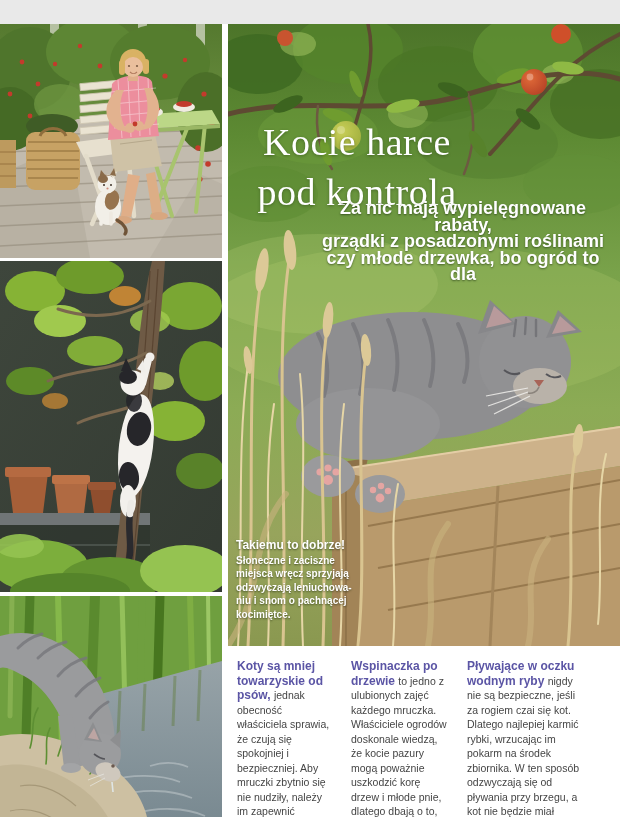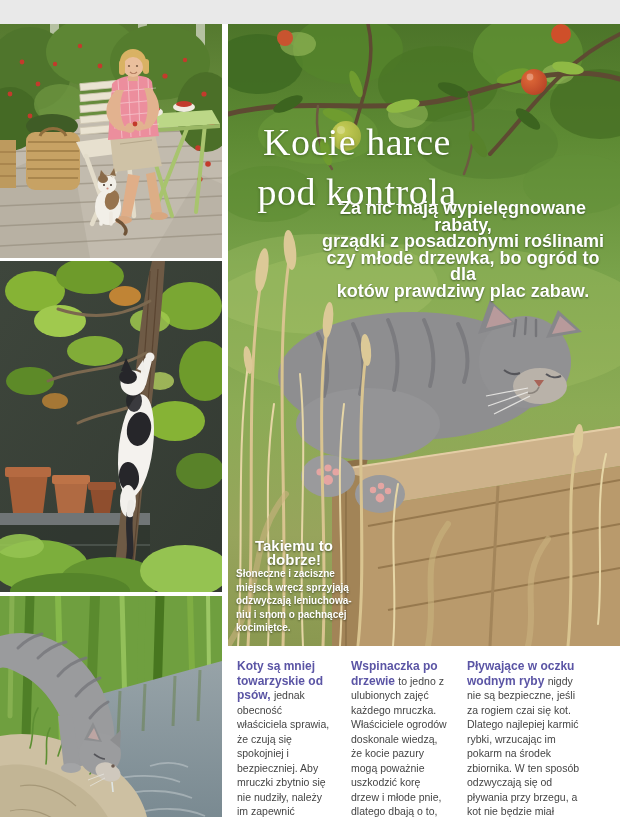--- a/index.html
+++ b/index.html
@@ -506,7 +506,6 @@
         <div>Za nic mają wypielęgnowane rabaty,</div>
         <div>grządki z posadzonymi roślinami</div>
         <div>czy młode drzewka, bo ogród to dla</div>
-        <div>kotów prawdziwy plac zabaw.</div>
       </div>
 
       <div class="hero-caption">

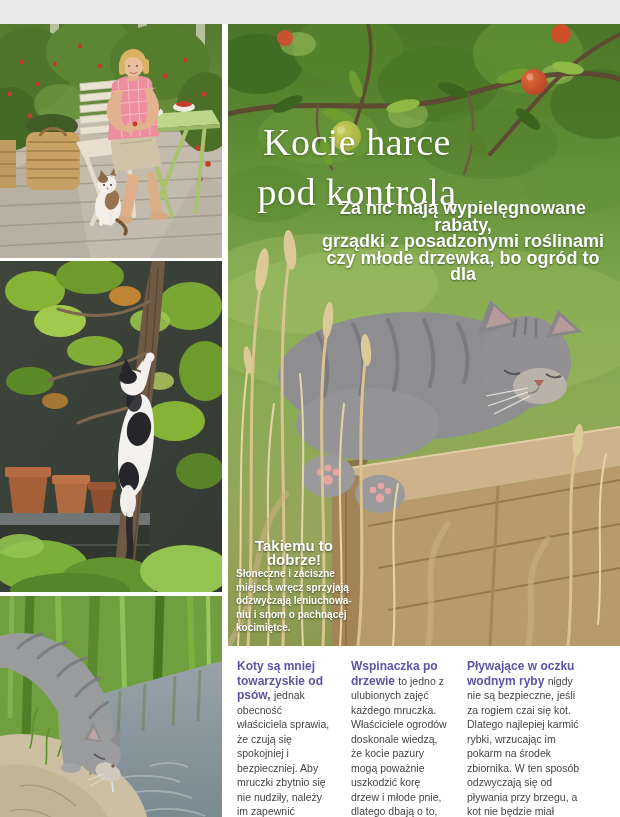--- a/index.html
+++ b/index.html
@@ -25,7 +25,7 @@
   .hero-caption{position:absolute;left:8px;top:515px;width:116px;color:#ffffff;
       font-weight:700;font-size:10px;line-height:13.5px;
       text-shadow:0 1px 2px rgba(35,45,15,.65);}
-  .hero-caption .cap-lead{display:block;font-size:15px;margin-bottom:1px;text-align:center;}
+  .hero-caption .cap-lead{display:block;font-size:12px;margin-bottom:1px;}
   .articles{position:absolute;left:0;top:622px;width:392px;height:195px;
       box-sizing:border-box;padding:13px 0 0 9px;display:flex;gap:18px;background:#ffffff;}
   .article{margin:0;}

